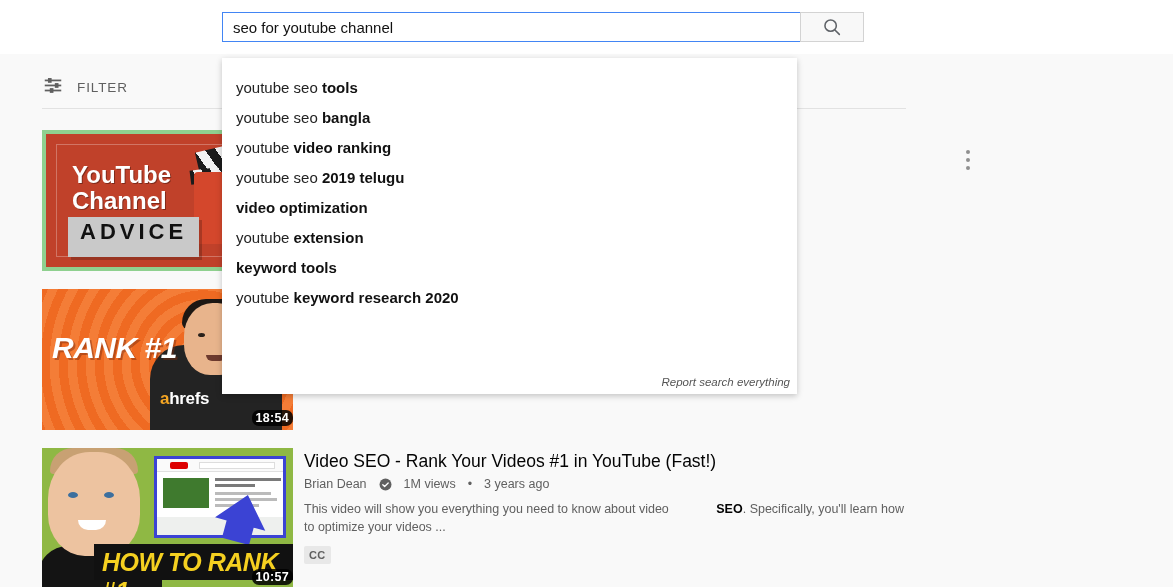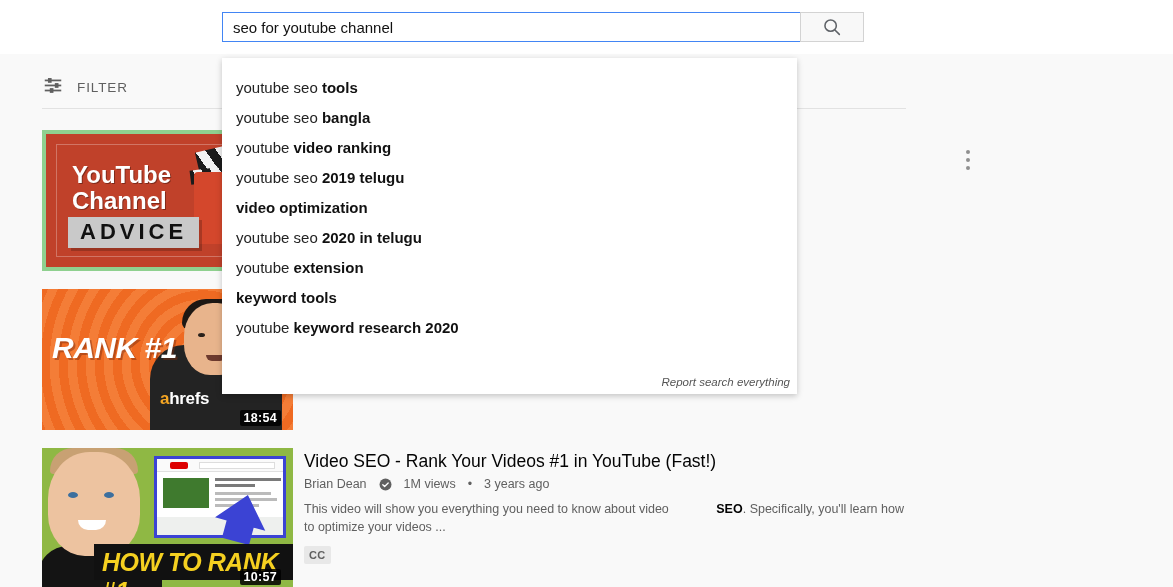--- a/index.html
+++ b/index.html
@@ -133,7 +133,7 @@
   .t1 .tx2 {
     position: absolute; left: 22px; top: 83px;
     background: #c9c9c9; color: #111111; font-size: 22px; font-weight: bold;
-    letter-spacing: 4px; padding: 2px 12px 3px 12px;
+    letter-spacing: 4px; padding: 2px 12px 12px 12px;
     box-shadow: 3px 3px 0 rgba(0,0,0,.2);
   }
   .t1 .playbox {

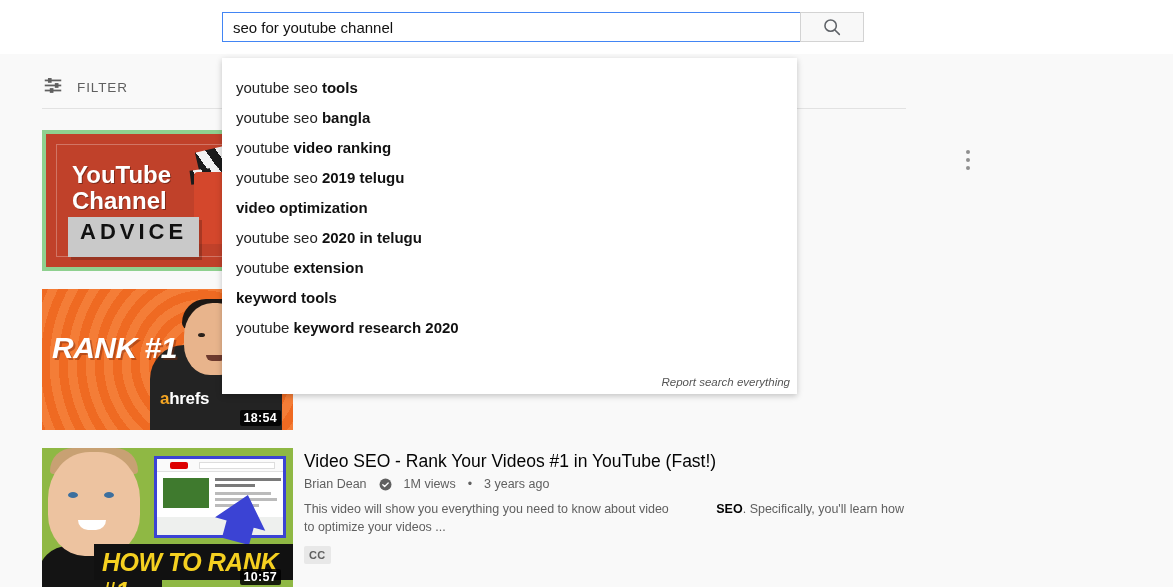--- a/index.html
+++ b/index.html
@@ -391,7 +391,6 @@
         <div class="sug-item"><span>youtube </span><b>video ranking</b></div>
         <div class="sug-item"><span>youtube seo </span><b>2019 telugu</b></div>
         <div class="sug-item"><span></span><b>video optimization</b></div>
-        <div class="sug-item"><span>youtube seo </span><b>2020 in telugu</b></div>
         <div class="sug-item"><span>youtube </span><b>extension</b></div>
         <div class="sug-item"><span></span><b>keyword tools</b></div>
         <div class="sug-item"><span>youtube </span><b>keyword research 2020</b></div>

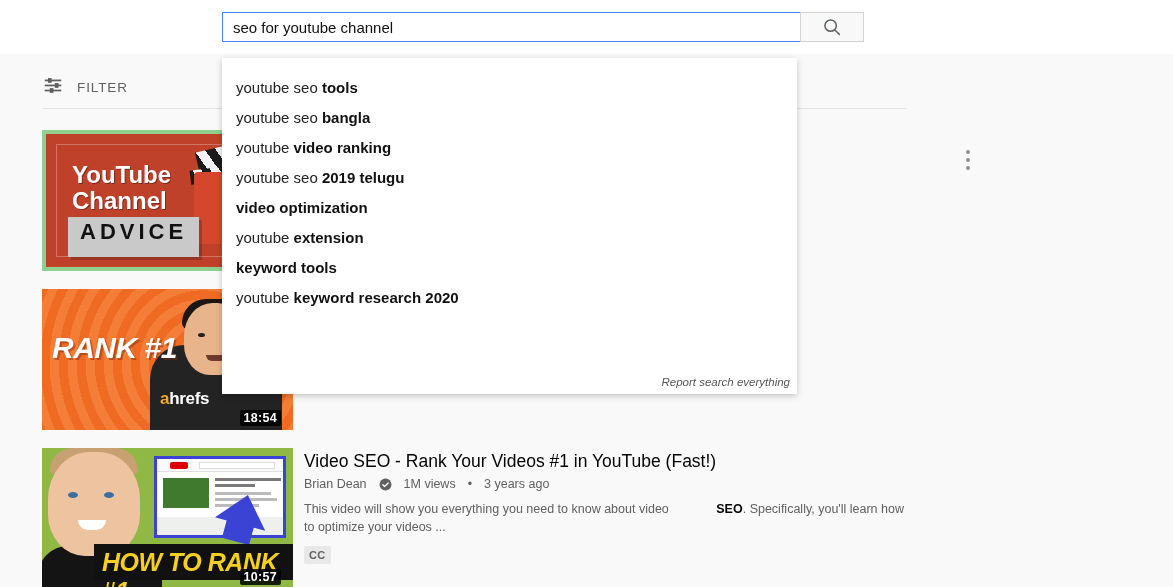--- a/index.html
+++ b/index.html
@@ -65,9 +65,9 @@
     overflow: hidden; background: #000;
   }
   .thumb .duration {
-    position: absolute; right: 12px; bottom: 4px;
+    position: absolute; right: 0; bottom: 4px;
     background: rgba(0,0,0,.85); color: #fff;
-    font-size: 12.5px; font-weight: bold; padding: 1px 4px; border-radius: 2px;
+    font-size: 12.5px; font-weight: bold; padding: 1px 4px; border-radius: 7px;
     letter-spacing: .3px; z-index: 9;
   }
   .meta { padding-left: 11px; padding-top: 1px; flex: 1; min-width: 0; }

